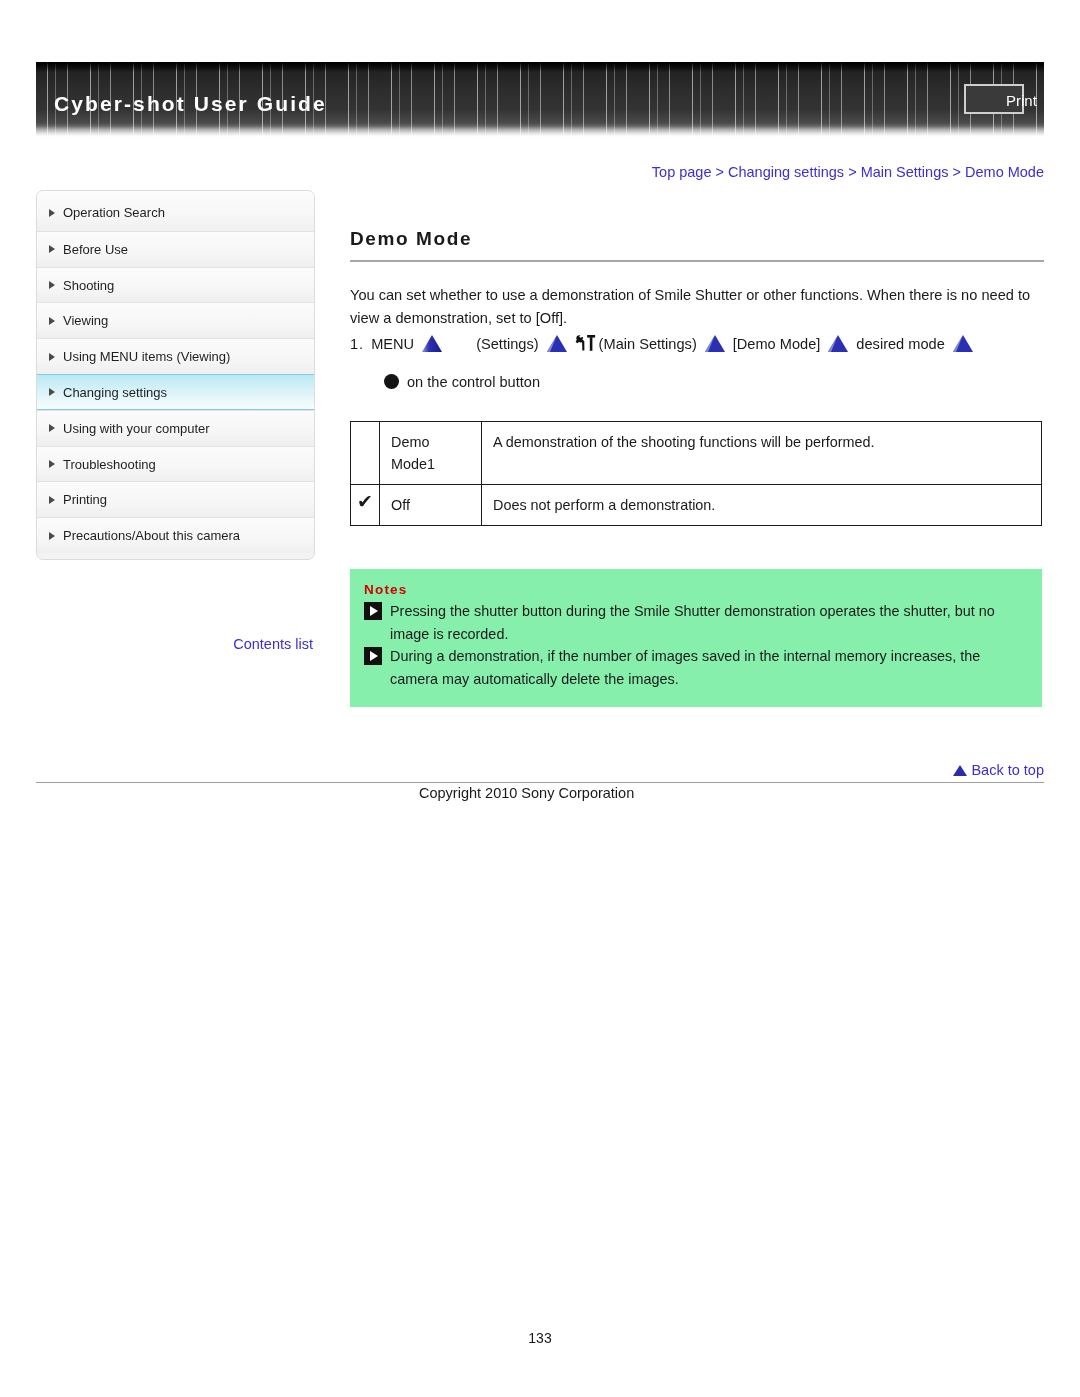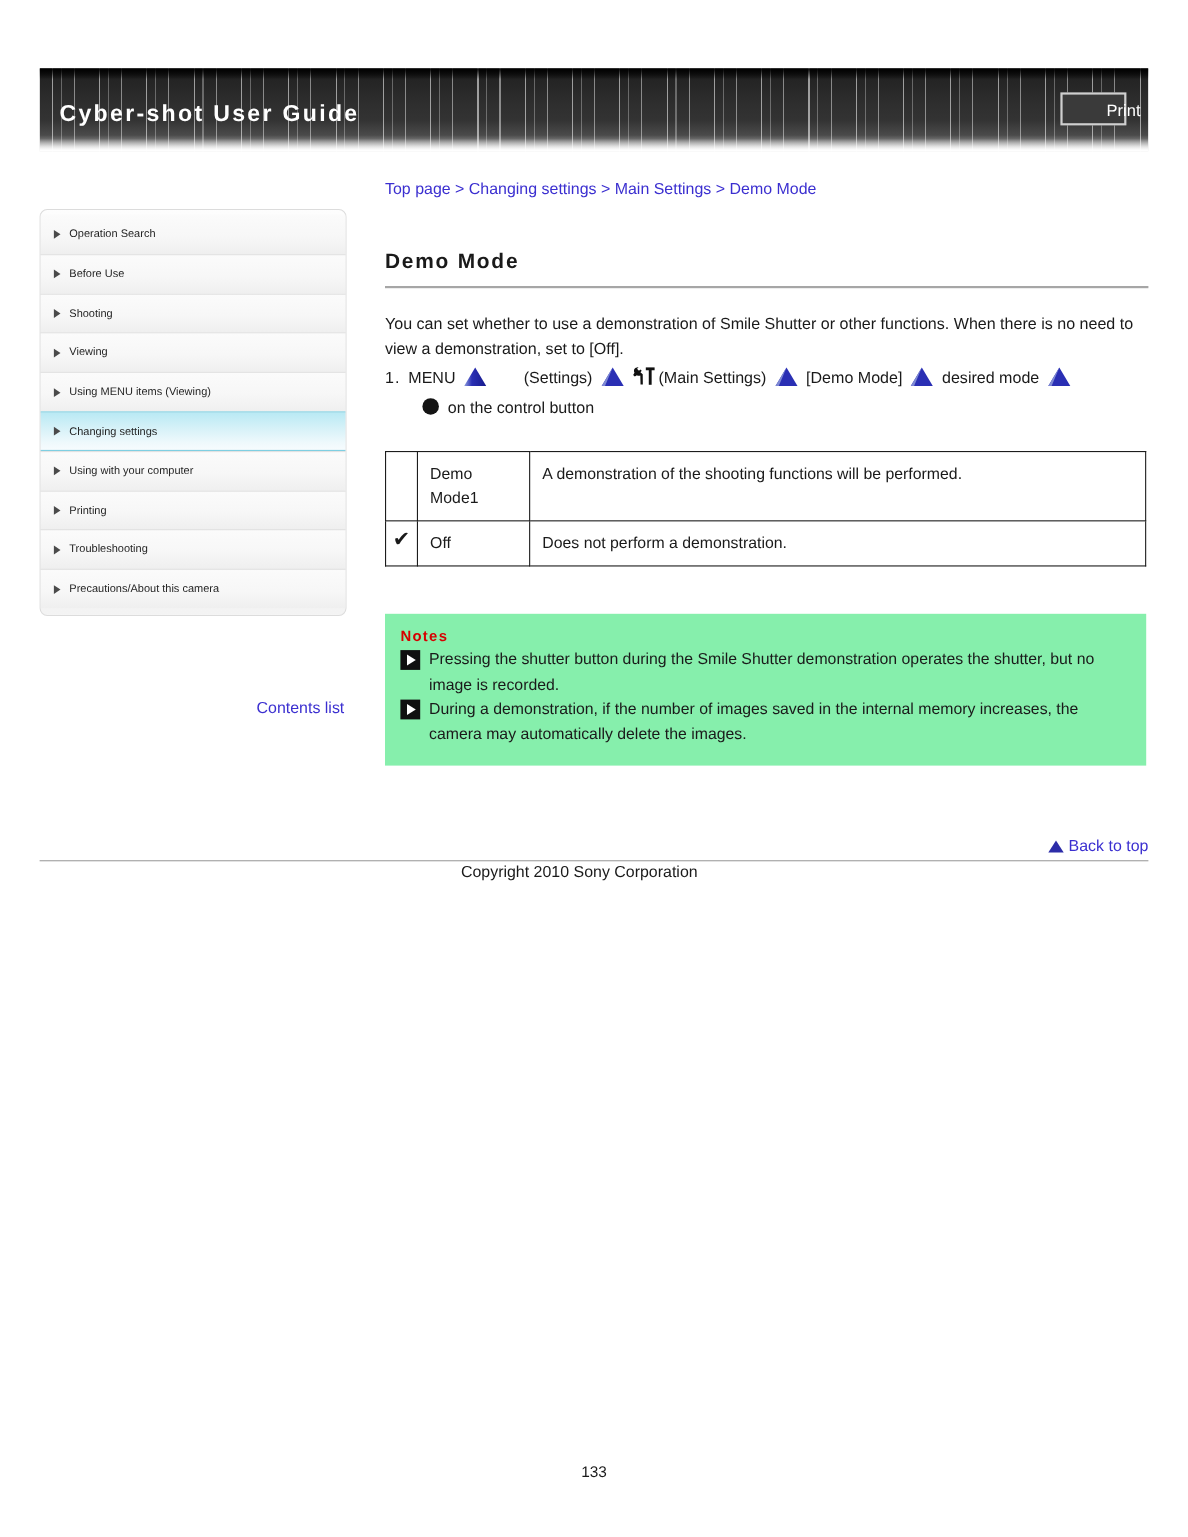--- a/index.html
+++ b/index.html
@@ -101,7 +101,7 @@
     left: 350px;
     top: 164px;
     width: 694px;
-    text-align: left;
+    text-align: right;
     font-size: 14.5px;
     color: #3b2fd0;
     white-space: nowrap;

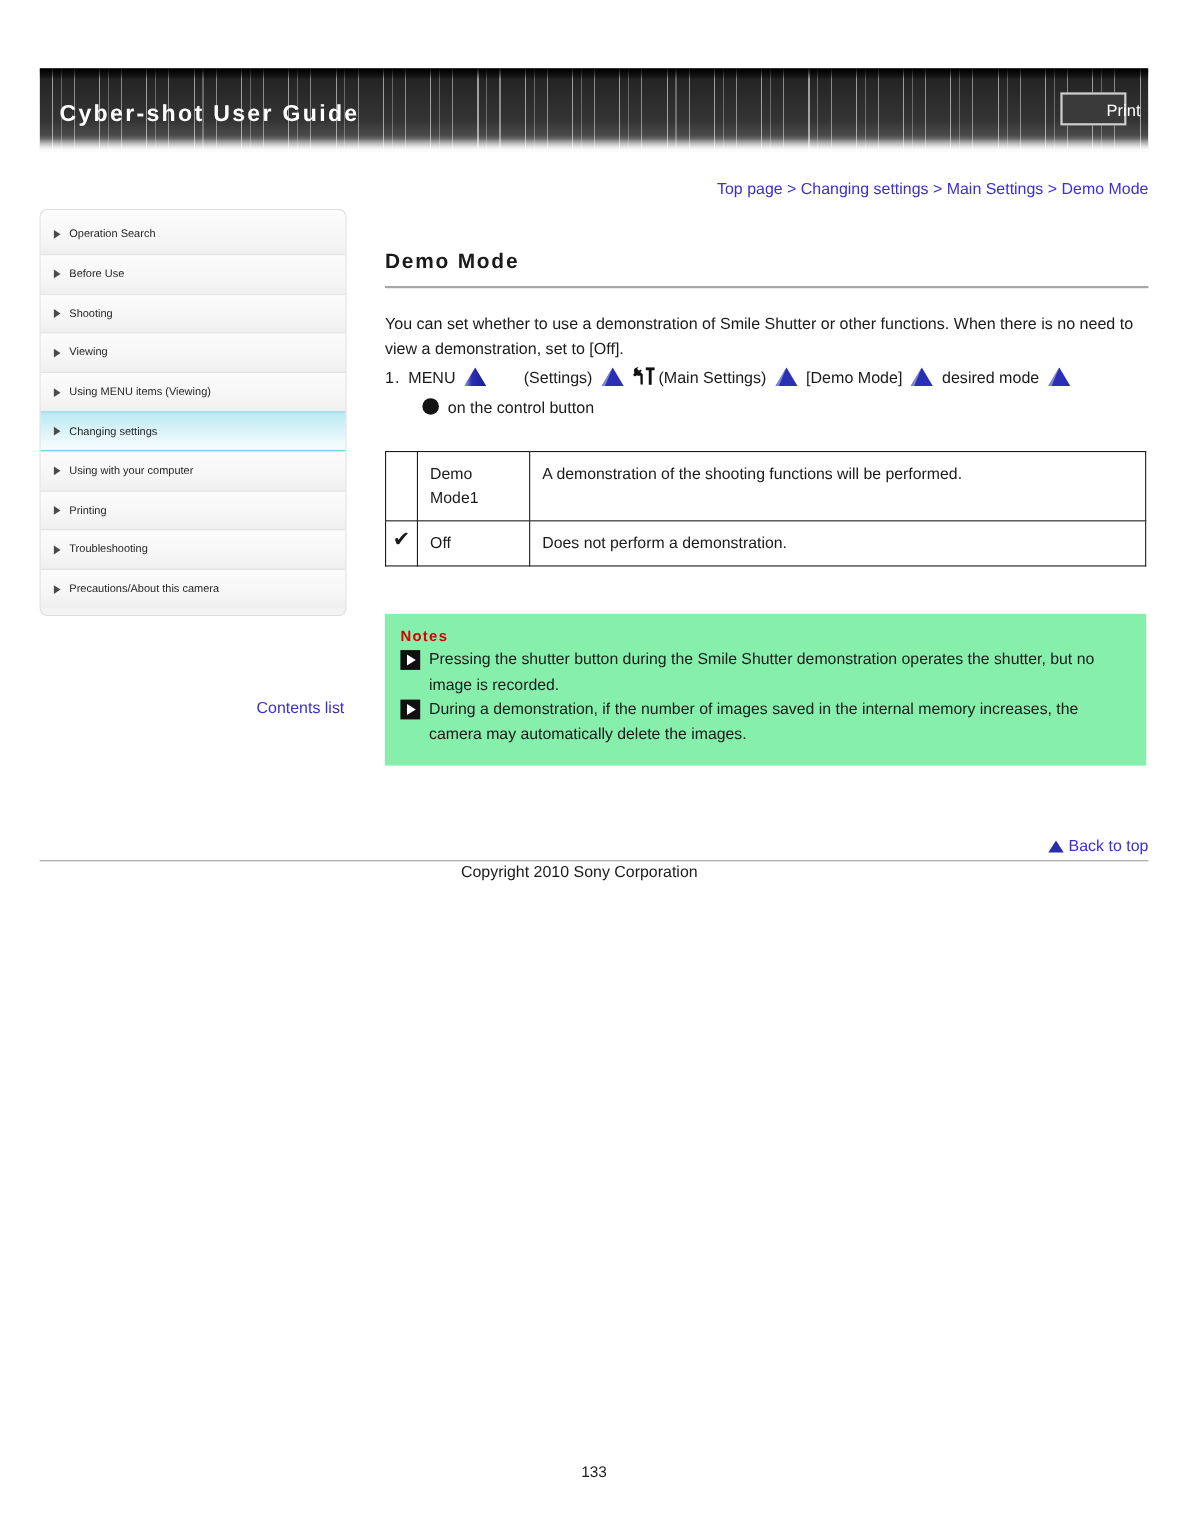--- a/index.html
+++ b/index.html
@@ -126,7 +126,7 @@
     height: 35.8px;
     line-height: 35.8px;
     padding-left: 26px;
-    font-size: 10px;
+    font-size: 13px;
     color: #1f1f1f;
     box-sizing: border-box;
     cursor: pointer;

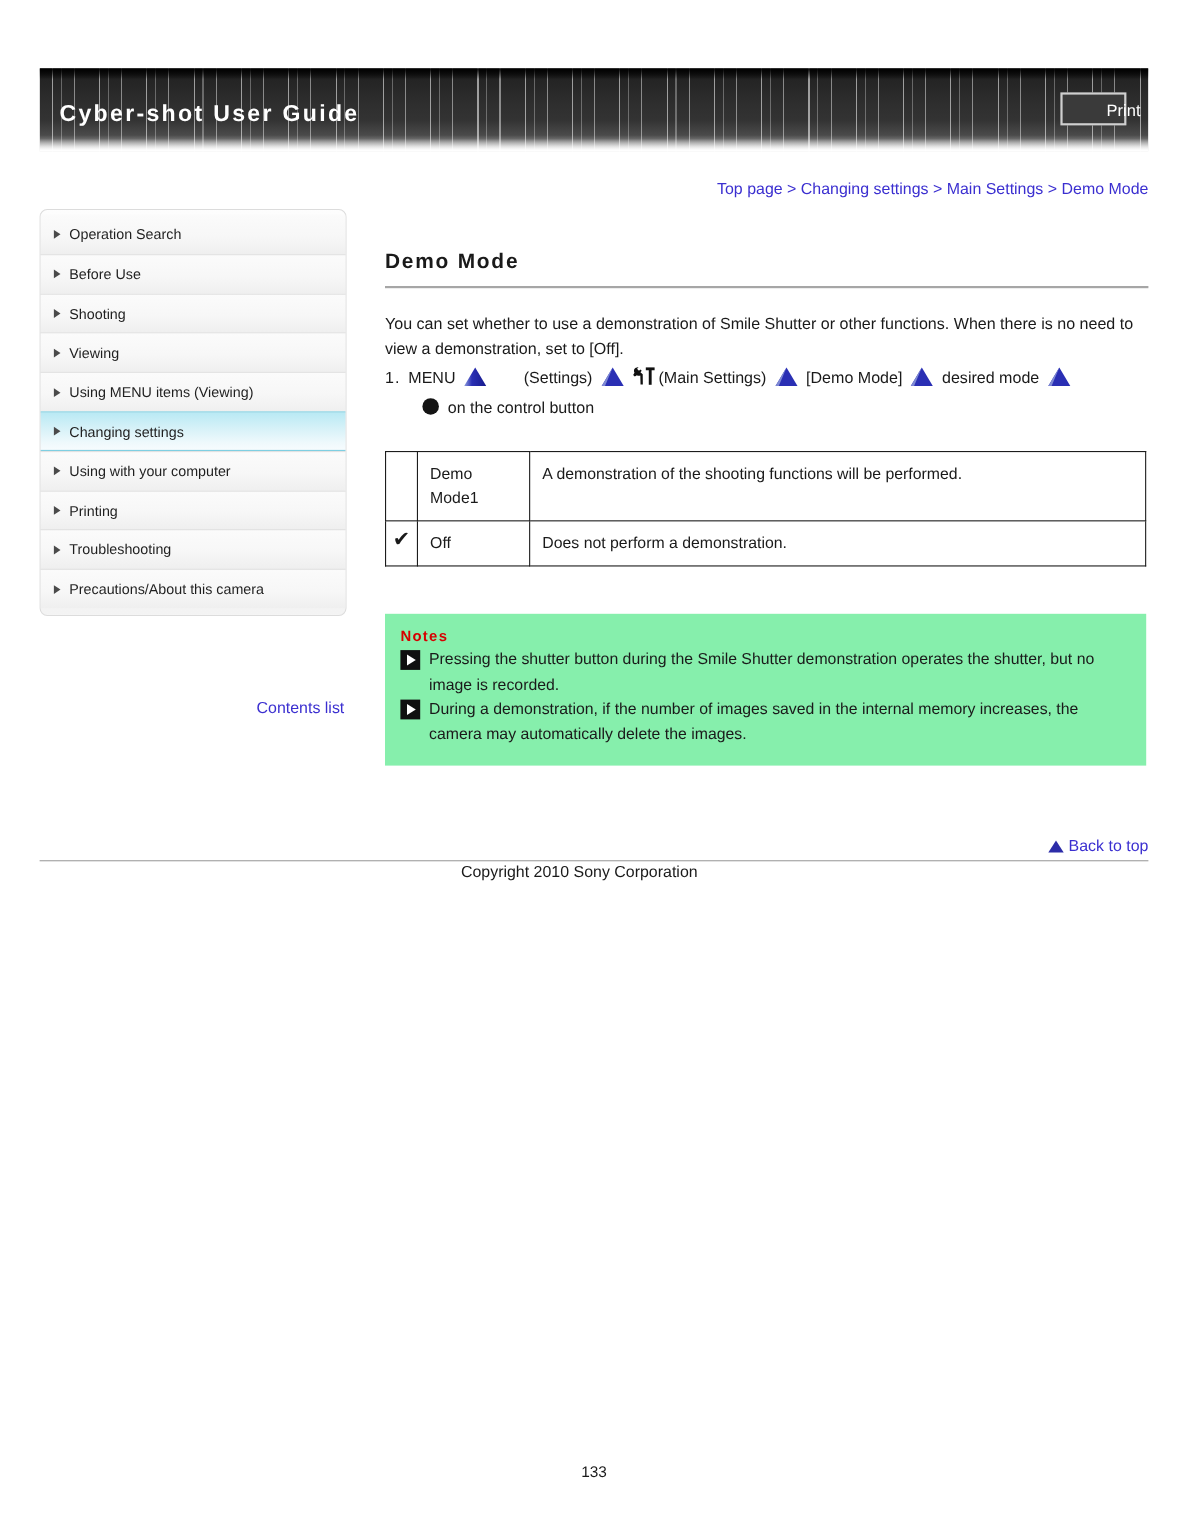--- a/index.html
+++ b/index.html
@@ -210,7 +210,7 @@
     vertical-align: -3px;
     margin-right: 3px;
   }
-  #step-line-2 { padding-left: 34px; white-space: nowrap; }
+  #step-line-2 { padding-left: 34px; white-space: nowrap; margin-top: 11px; }
   .dot-ico {
     display: inline-block;
     width: 15px;

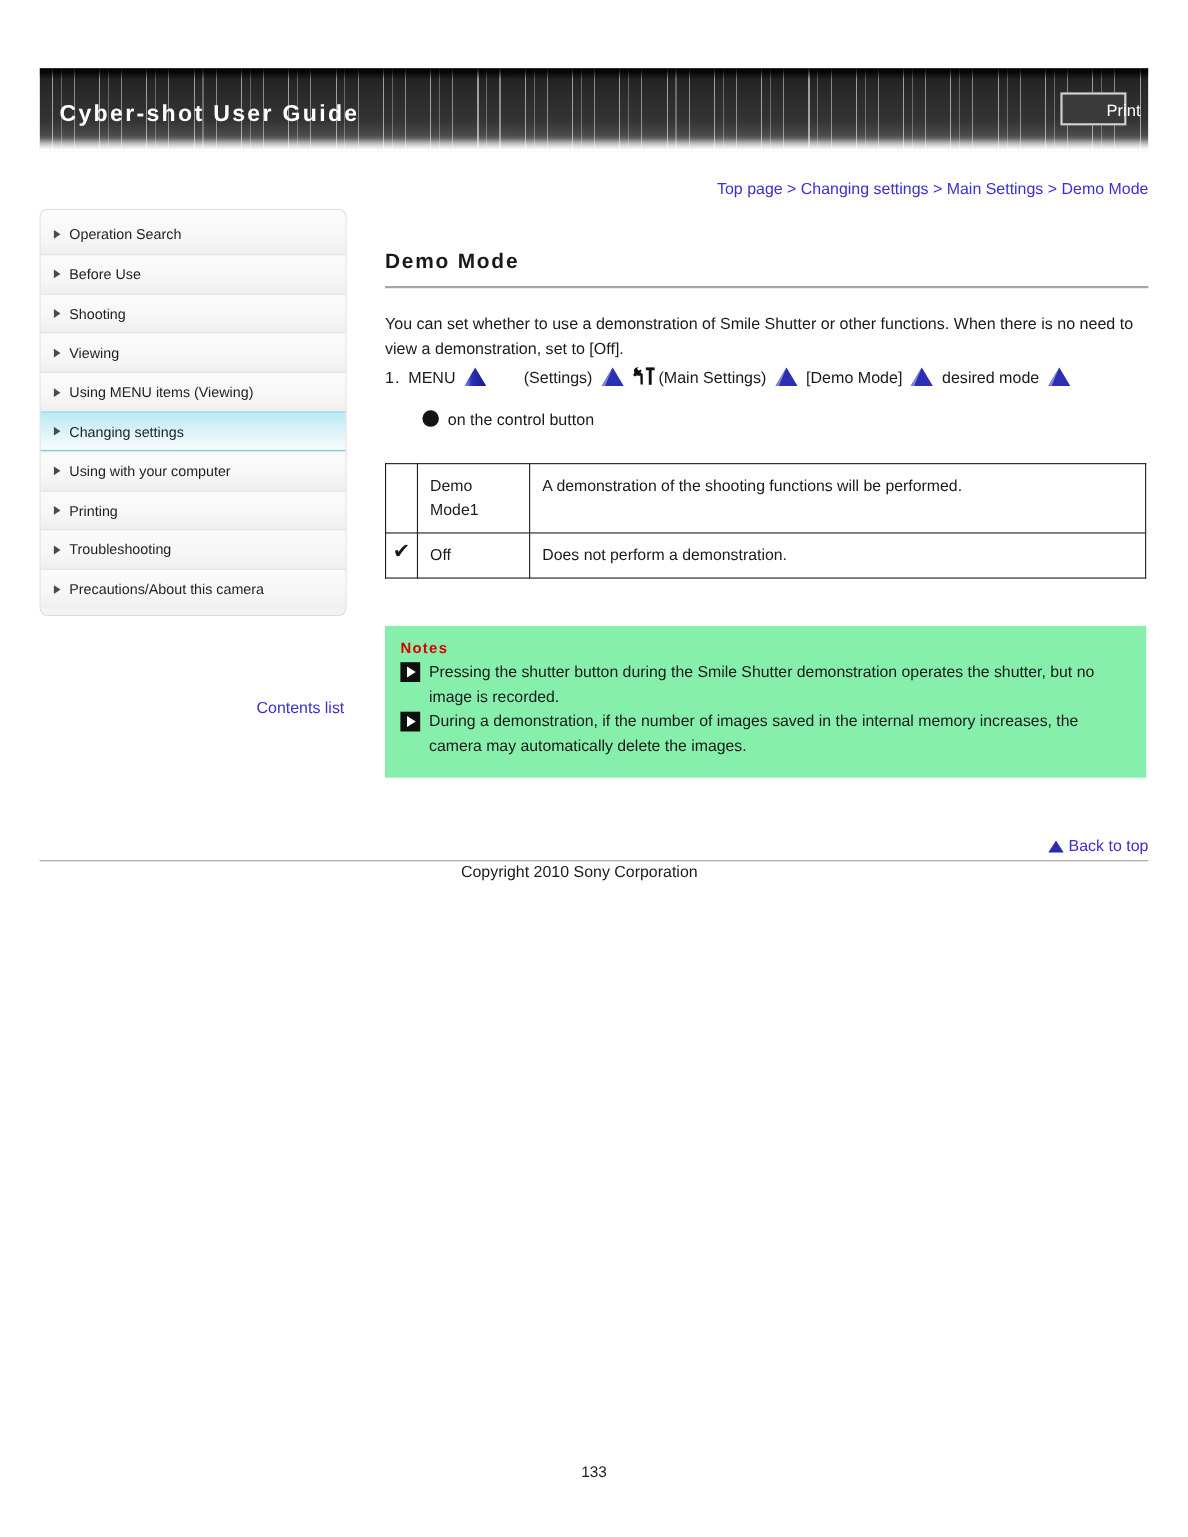--- a/index.html
+++ b/index.html
@@ -383,11 +383,11 @@
   </div>
   <div class="side-item">
     <span class="bullet"></span>
+    <span>Troubleshooting</span>
+  </div>
+  <div class="side-item">
+    <span class="bullet"></span>
     <span>Printing</span>
-  </div>
-  <div class="side-item">
-    <span class="bullet"></span>
-    <span>Troubleshooting</span>
   </div>
   <div class="side-item">
     <span class="bullet"></span>

